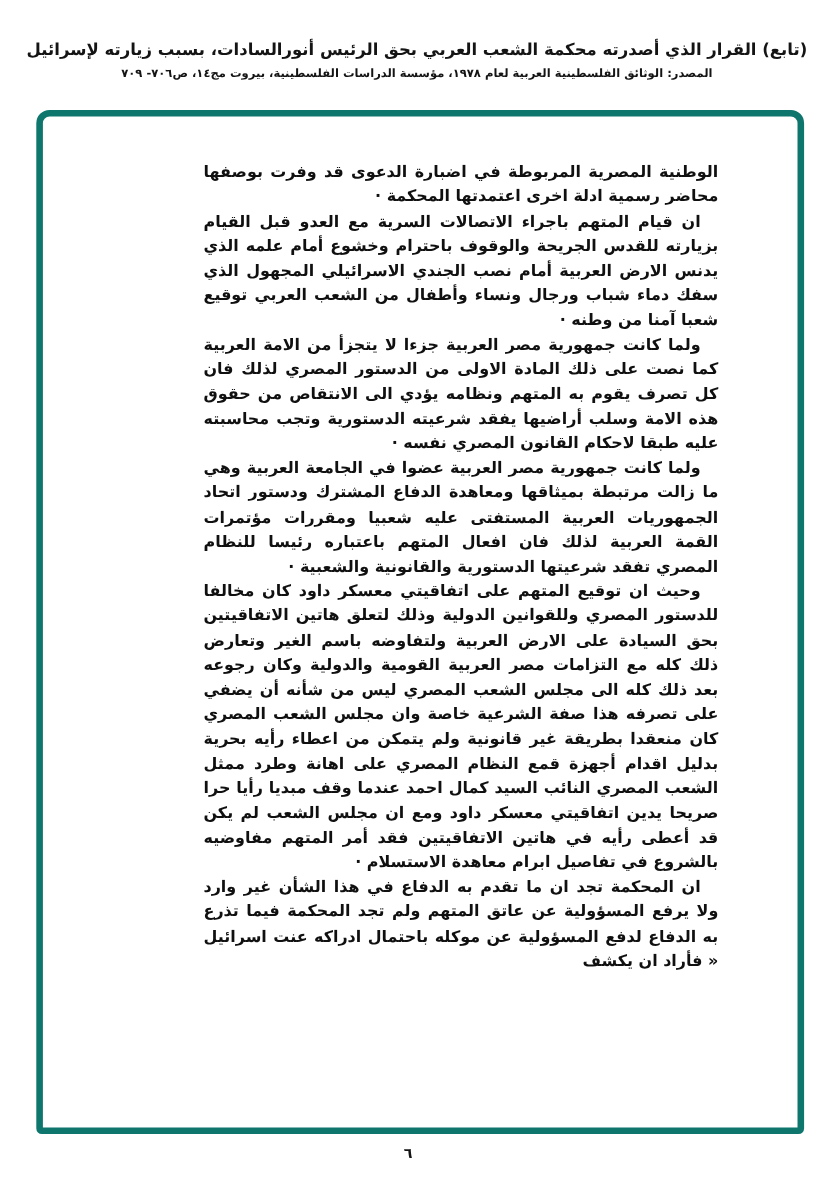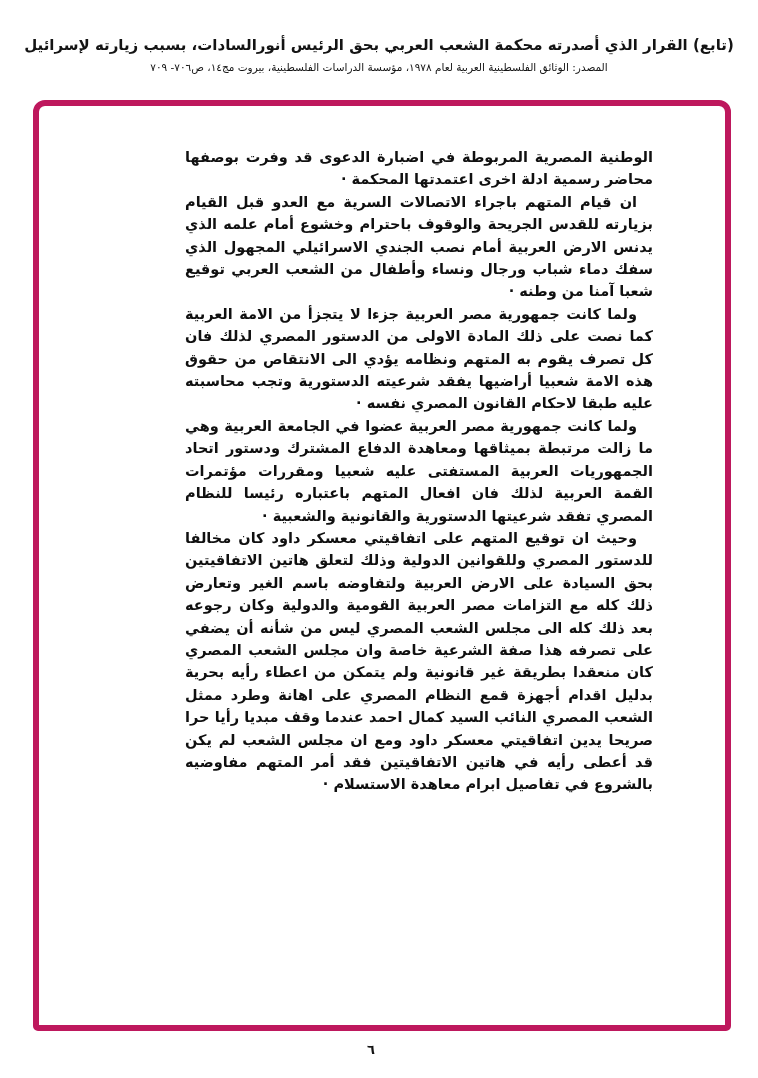--- a/index.html
+++ b/index.html
@@ -31,7 +31,7 @@
   }
   .header .source {
     font-size: 10.5px;
-    font-weight: normal;
+    font-weight: bold;
     margin-top: 7px;
   }
   .frame {

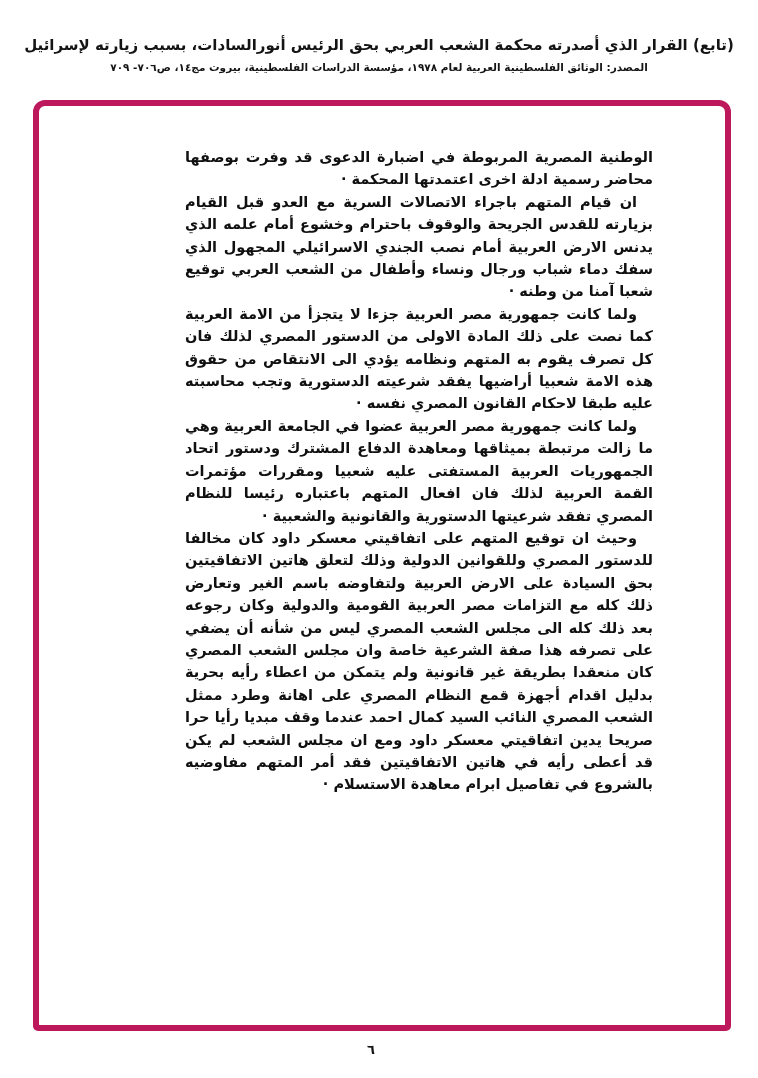--- a/index.html
+++ b/index.html
@@ -40,7 +40,7 @@
     top: 100px;
     width: 686px;
     height: 919px;
-    border: 6px solid #be185d;
+    border: 6px solid #0f766e;
     border-radius: 12px 12px 5px 5px;
     background: #ffffff;
   }

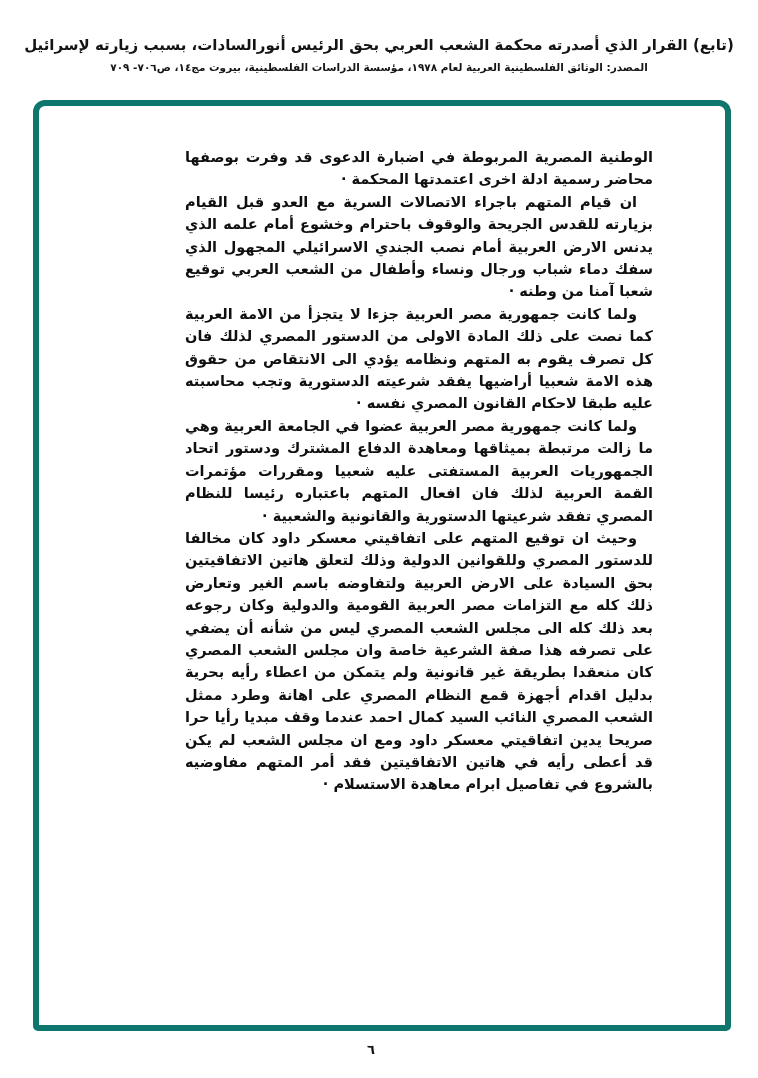--- a/index.html
+++ b/index.html
@@ -89,7 +89,7 @@
     <div class="textcol">
       <p class="no-indent">الوطنية المصرية المربوطة في اضبارة الدعوى قد وفرت بوصفها محاضر رسمية ادلة اخرى اعتمدتها المحكمة ·</p>
       <p>ان قيام المتهم باجراء الاتصالات السرية مع العدو قبل القيام بزيارته للقدس الجريحة والوقوف باحترام وخشوع أمام علمه الذي يدنس الارض العربية أمام نصب الجندي الاسرائيلي المجهول الذي سفك دماء شباب ورجال ونساء وأطفال من الشعب العربي توقيع شعبا آمنا من وطنه ·</p>
-      <p>ولما كانت جمهورية مصر العربية جزءا لا يتجزأ من الامة العربية كما نصت على ذلك المادة الاولى من الدستور المصري لذلك فان كل تصرف يقوم به المتهم ونظامه يؤدي الى الانتقاص من حقوق هذه الامة شعبيا أراضيها يفقد شرعيته الدستورية وتجب محاسبته عليه طبقا لاحكام القانون المصري نفسه ·</p>
+      <p>ولما كانت جمهورية مصر العربية جزءا لا يتجزأ من الامة العربية كما نصت على ذلك المادة الاولى من الدستور المصري لذلك فان كل تصرف يقوم به المتهم ونظامه يؤدي الى الانتقاص من حقوق هذه الامة وسلب أراضيها يفقد شرعيته الدستورية وتجب محاسبته عليه طبقا لاحكام القانون المصري نفسه ·</p>
       <p>ولما كانت جمهورية مصر العربية عضوا في الجامعة العربية وهي ما زالت مرتبطة بميثاقها ومعاهدة الدفاع المشترك ودستور اتحاد الجمهوريات العربية المستفتى عليه شعبيا ومقررات مؤتمرات القمة العربية لذلك فان افعال المتهم باعتباره رئيسا للنظام المصري تفقد شرعيتها الدستورية والقانونية والشعبية ·</p>
       <p>وحيث ان توقيع المتهم على اتفاقيتي معسكر داود كان مخالفا للدستور المصري وللقوانين الدولية وذلك لتعلق هاتين الاتفاقيتين بحق السيادة على الارض العربية ولتفاوضه باسم الغير وتعارض ذلك كله مع التزامات مصر العربية القومية والدولية وكان رجوعه بعد ذلك كله الى مجلس الشعب المصري ليس من شأنه أن يضفي على تصرفه هذا صفة الشرعية خاصة وان مجلس الشعب المصري كان منعقدا بطريقة غير قانونية ولم يتمكن من اعطاء رأيه بحرية بدليل اقدام أجهزة قمع النظام المصري على اهانة وطرد ممثل الشعب المصري النائب السيد كمال احمد عندما وقف مبديا رأيا حرا صريحا يدين اتفاقيتي معسكر داود ومع ان مجلس الشعب لم يكن قد أعطى رأيه في هاتين الاتفاقيتين فقد أمر المتهم مفاوضيه بالشروع في تفاصيل ابرام معاهدة الاستسلام ·</p>
     </div>

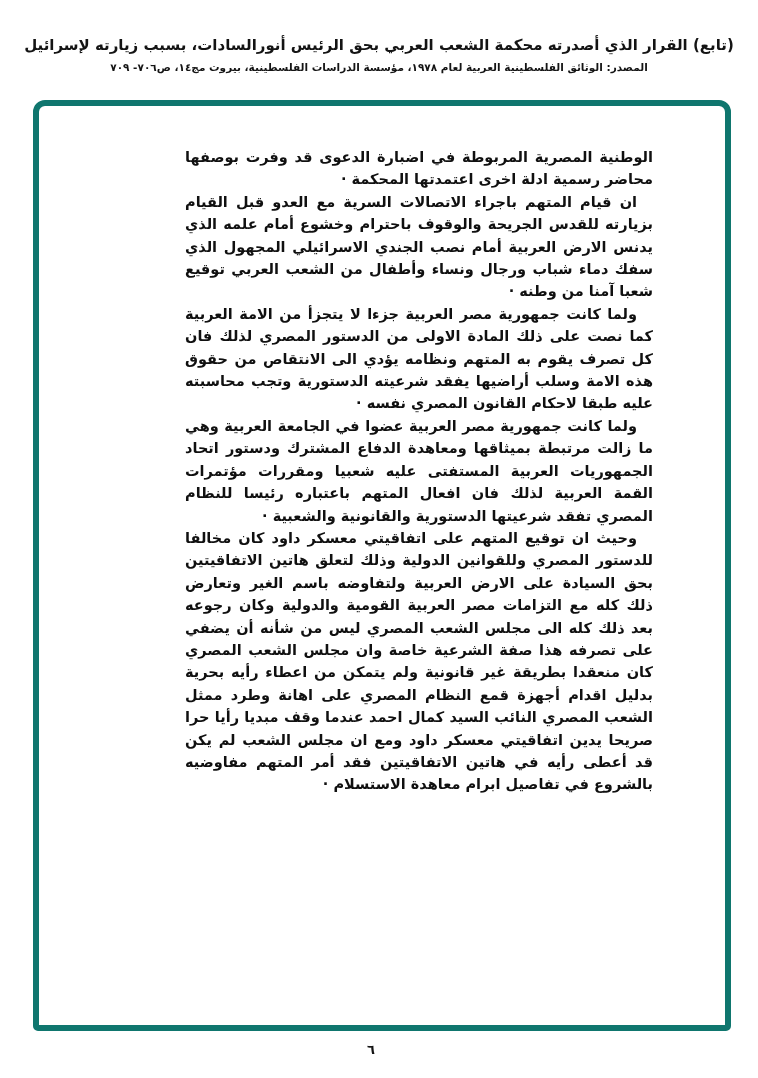--- a/index.html
+++ b/index.html
@@ -92,6 +92,7 @@
       <p>ولما كانت جمهورية مصر العربية جزءا لا يتجزأ من الامة العربية كما نصت على ذلك المادة الاولى من الدستور المصري لذلك فان كل تصرف يقوم به المتهم ونظامه يؤدي الى الانتقاص من حقوق هذه الامة وسلب أراضيها يفقد شرعيته الدستورية وتجب محاسبته عليه طبقا لاحكام القانون المصري نفسه ·</p>
       <p>ولما كانت جمهورية مصر العربية عضوا في الجامعة العربية وهي ما زالت مرتبطة بميثاقها ومعاهدة الدفاع المشترك ودستور اتحاد الجمهوريات العربية المستفتى عليه شعبيا ومقررات مؤتمرات القمة العربية لذلك فان افعال المتهم باعتباره رئيسا للنظام المصري تفقد شرعيتها الدستورية والقانونية والشعبية ·</p>
       <p>وحيث ان توقيع المتهم على اتفاقيتي معسكر داود كان مخالفا للدستور المصري وللقوانين الدولية وذلك لتعلق هاتين الاتفاقيتين بحق السيادة على الارض العربية ولتفاوضه باسم الغير وتعارض ذلك كله مع التزامات مصر العربية القومية والدولية وكان رجوعه بعد ذلك كله الى مجلس الشعب المصري ليس من شأنه أن يضفي على تصرفه هذا صفة الشرعية خاصة وان مجلس الشعب المصري كان منعقدا بطريقة غير قانونية ولم يتمكن من اعطاء رأيه بحرية بدليل اقدام أجهزة قمع النظام المصري على اهانة وطرد ممثل الشعب المصري النائب السيد كمال احمد عندما وقف مبديا رأيا حرا صريحا يدين اتفاقيتي معسكر داود ومع ان مجلس الشعب لم يكن قد أعطى رأيه في هاتين الاتفاقيتين فقد أمر المتهم مفاوضيه بالشروع في تفاصيل ابرام معاهدة الاستسلام ·</p>
+      <p>ان المحكمة تجد ان ما تقدم به الدفاع في هذا الشأن غير وارد ولا يرفع المسؤولية عن عاتق المتهم ولم تجد المحكمة فيما تذرع به الدفاع لدفع المسؤولية عن موكله باحتمال ادراكه عنت اسرائيل « فأراد ان يكشف</p>
     </div>
   </div>
 

